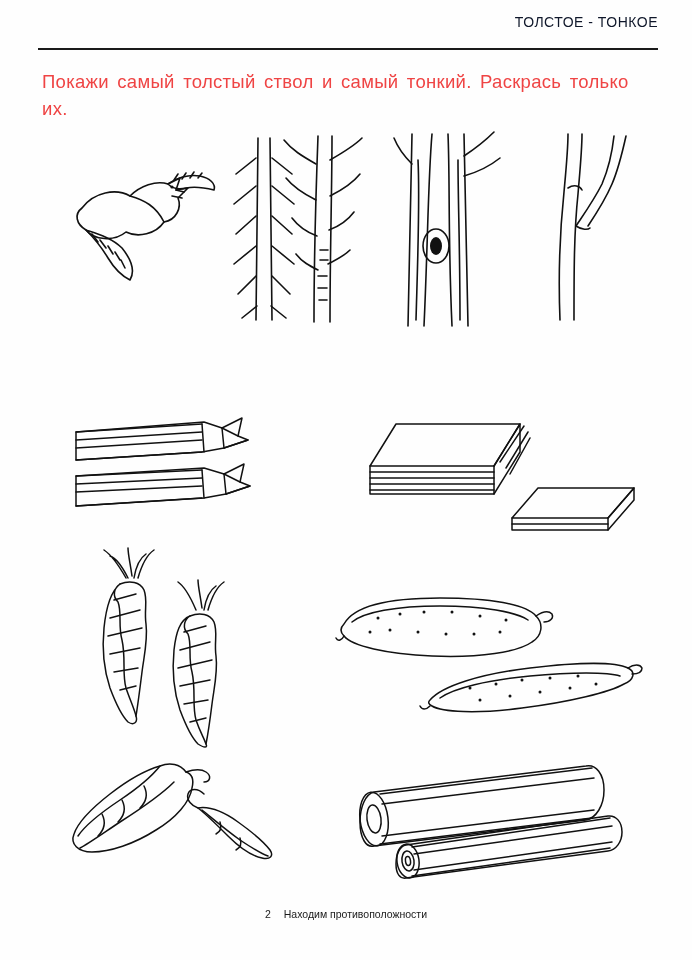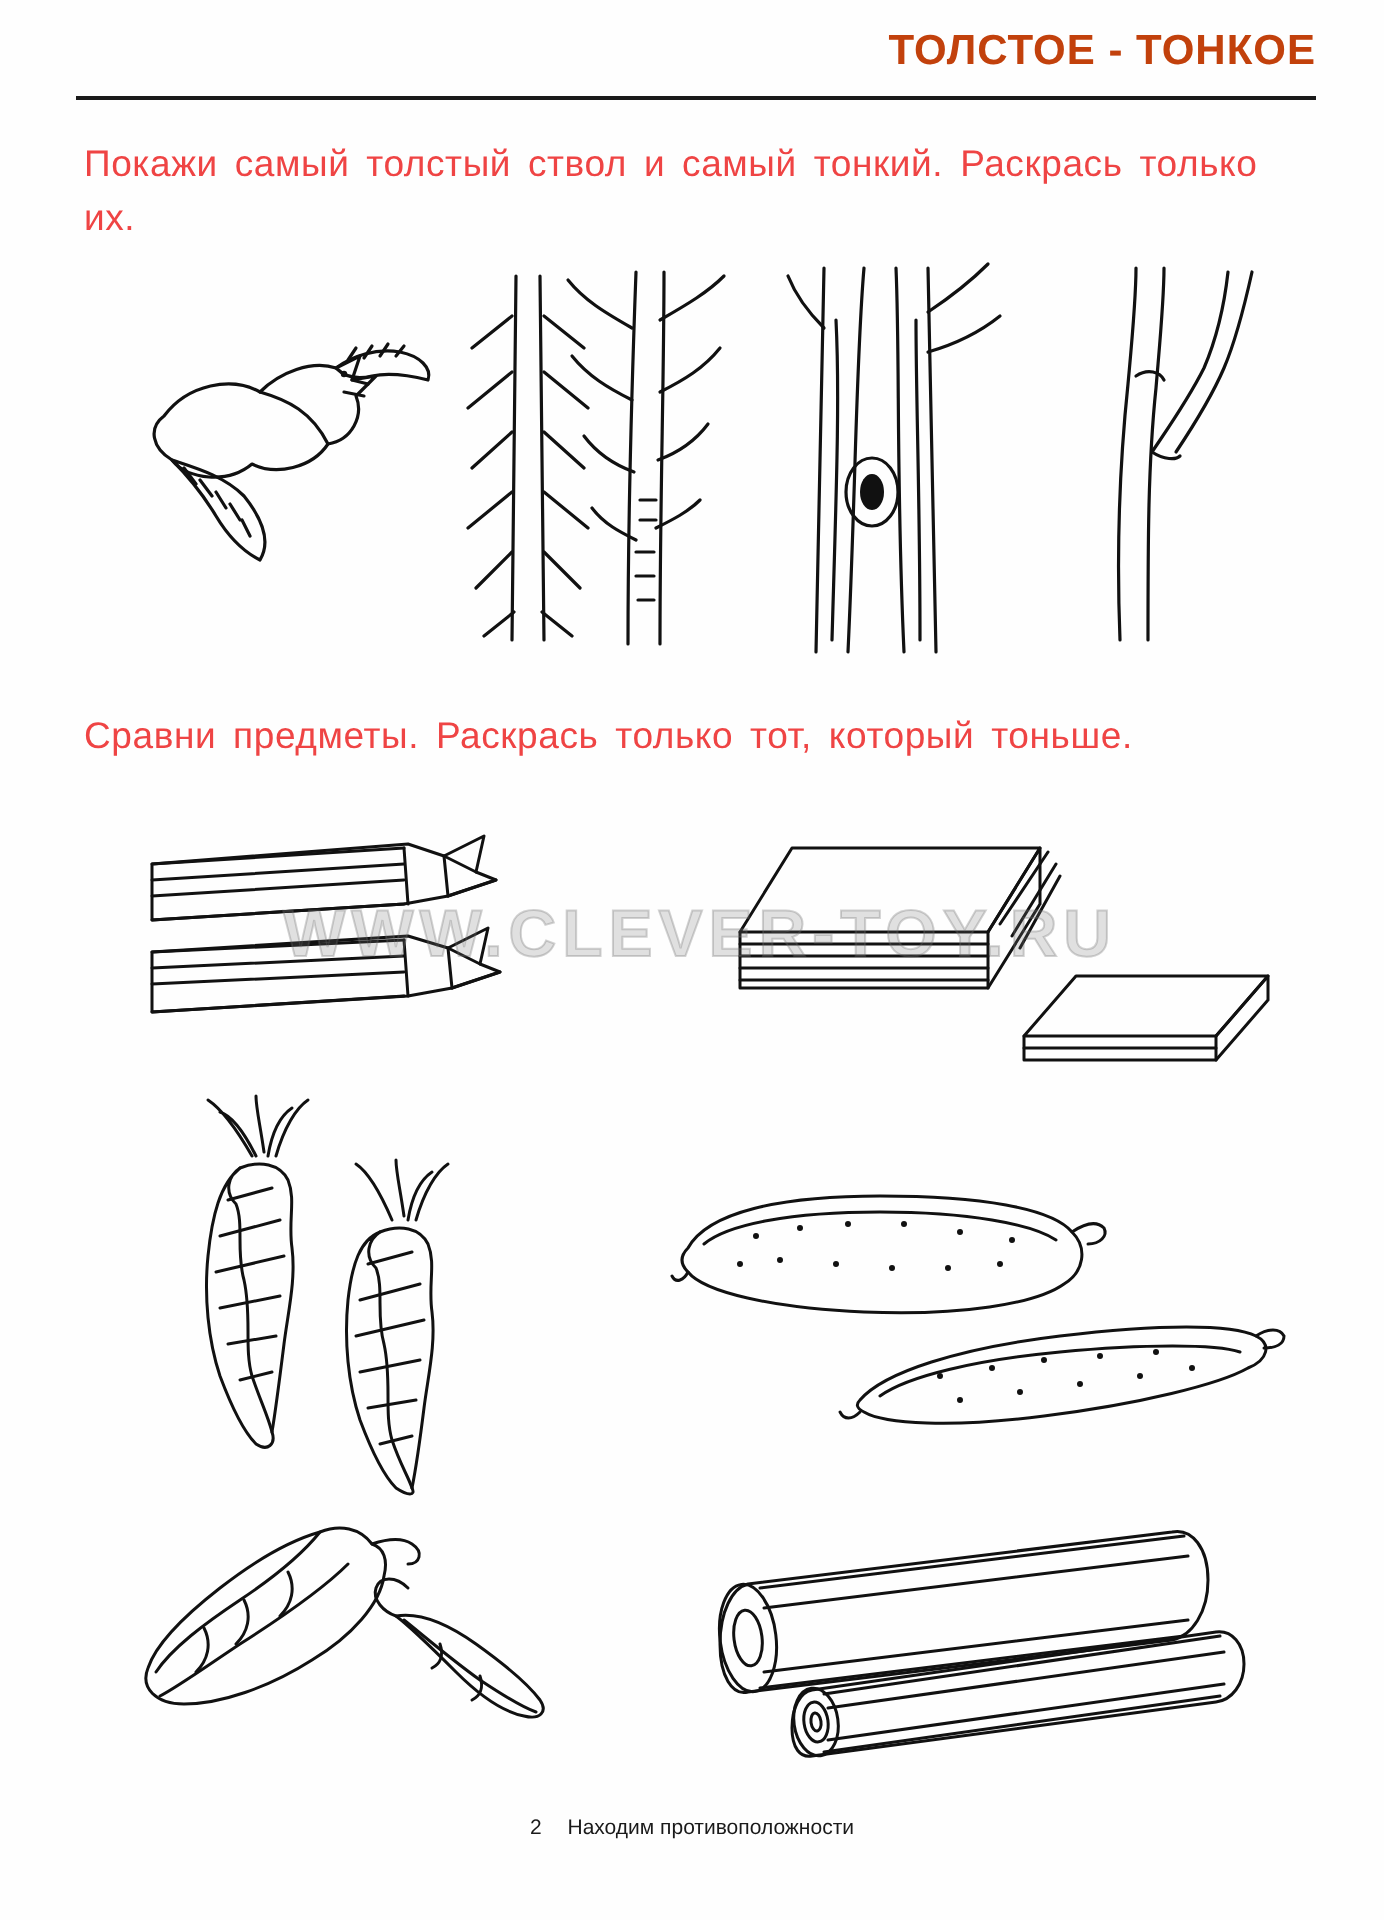--- a/index.html
+++ b/index.html
@@ -34,10 +34,10 @@
     position: absolute;
     right: 0;
     top: 0;
-    font-size: 21px;
+    font-size: 14px;
     letter-spacing: 0.5px;
-    font-weight: 700;
-    color: #c2410c;
+    font-weight: 400;
+    color: #0f172a;
     white-space: nowrap;
   }
   .header-rule {

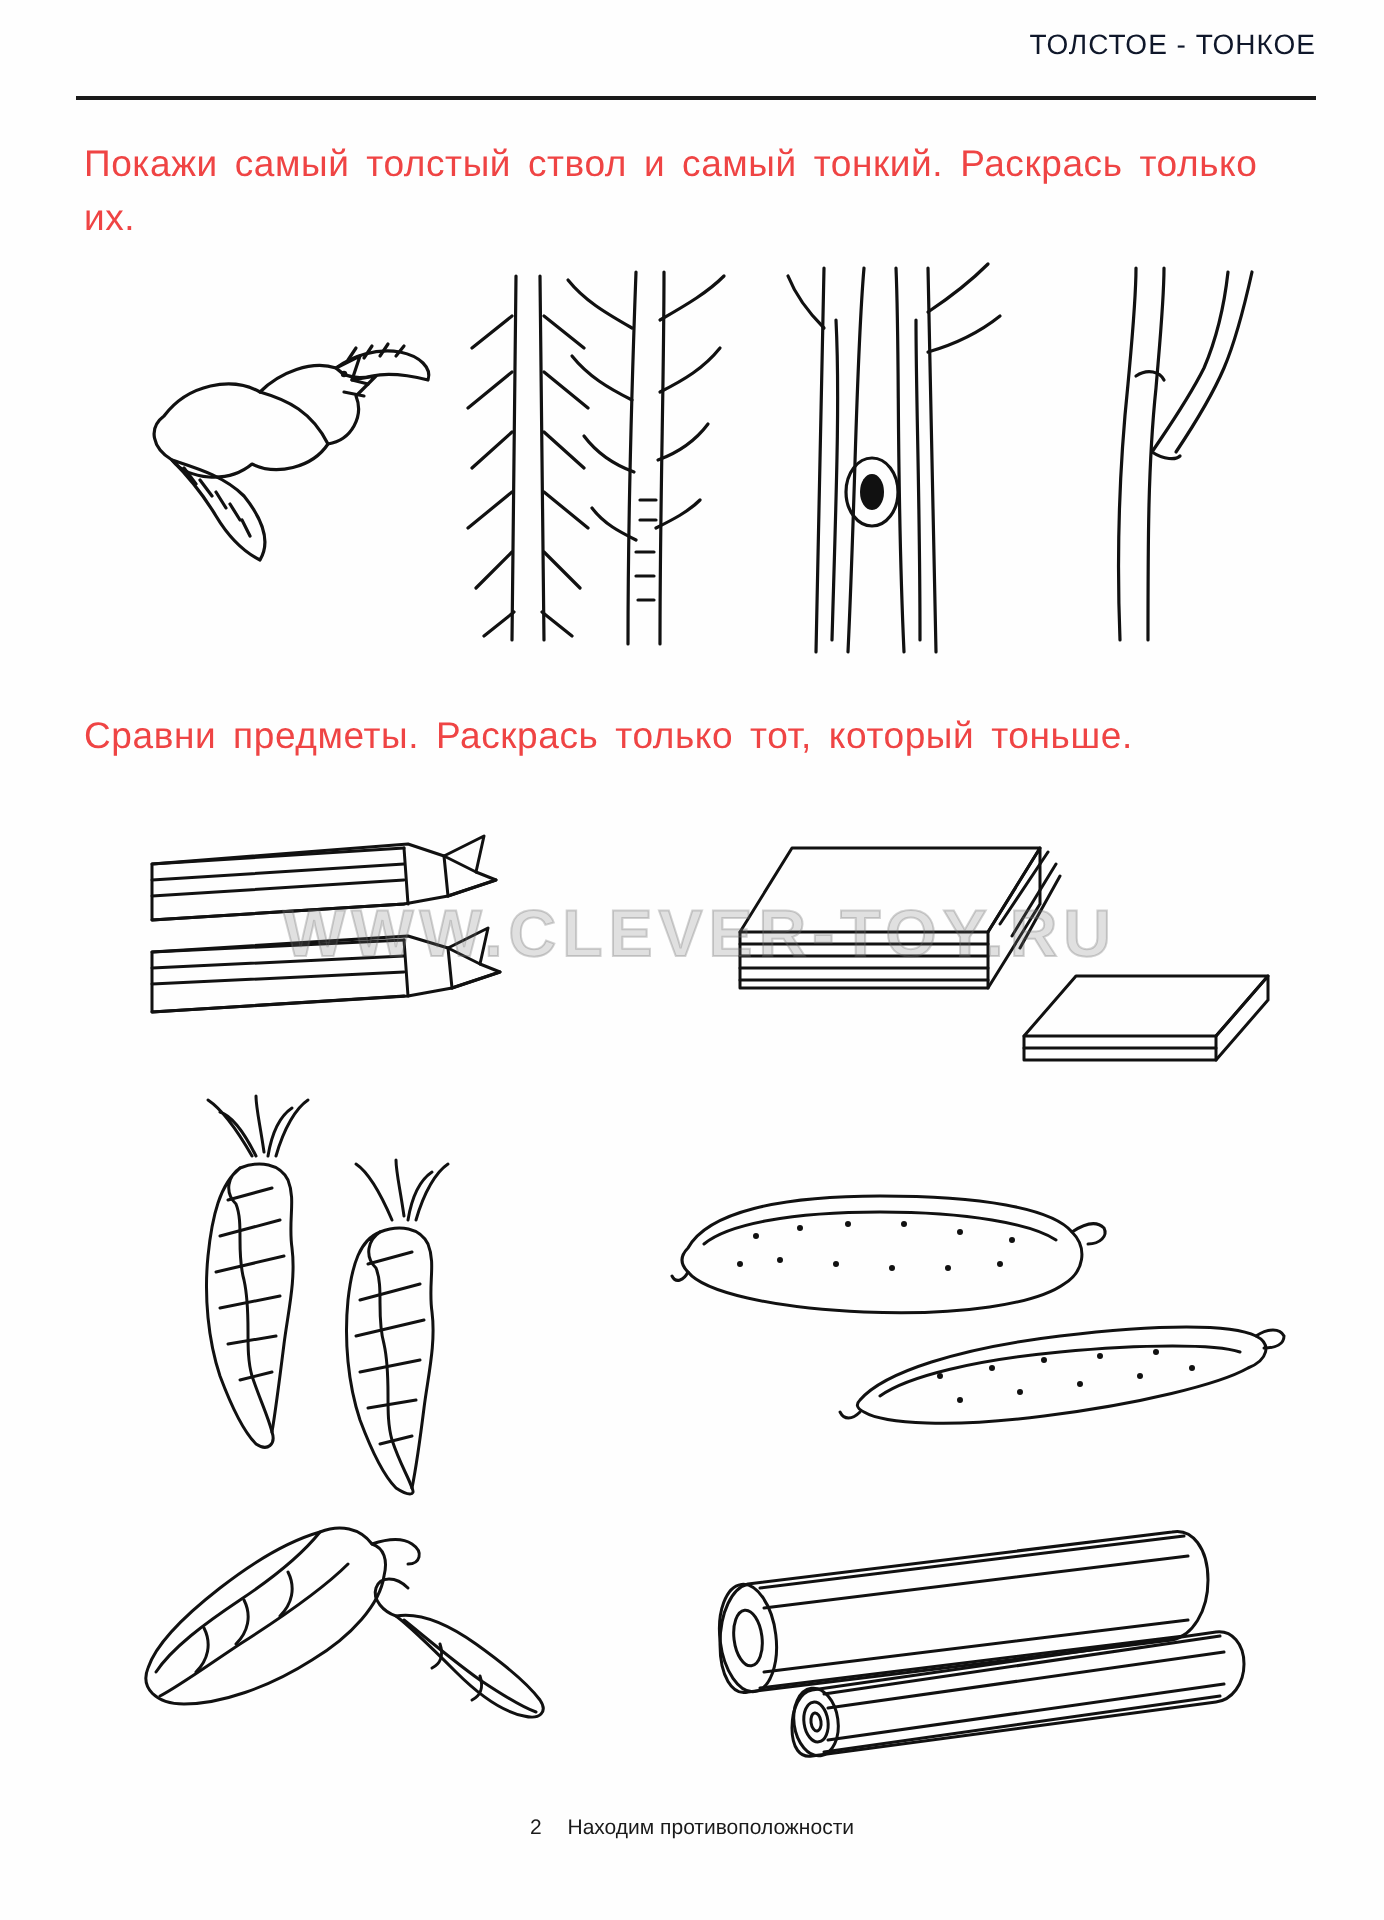--- a/index.html
+++ b/index.html
@@ -192,7 +192,6 @@
     </svg>
   </div>
 
-  <div class="instruction" id="instruction-2">Сравни предметы. Раскрась только тот, который тоньше.</div>
 
   <div class="art" id="pencils-art">
     <svg width="200" height="120" viewBox="0 0 200 120" fill="none" stroke="#111" stroke-width="1.5" stroke-linecap="round" stroke-linejoin="round">

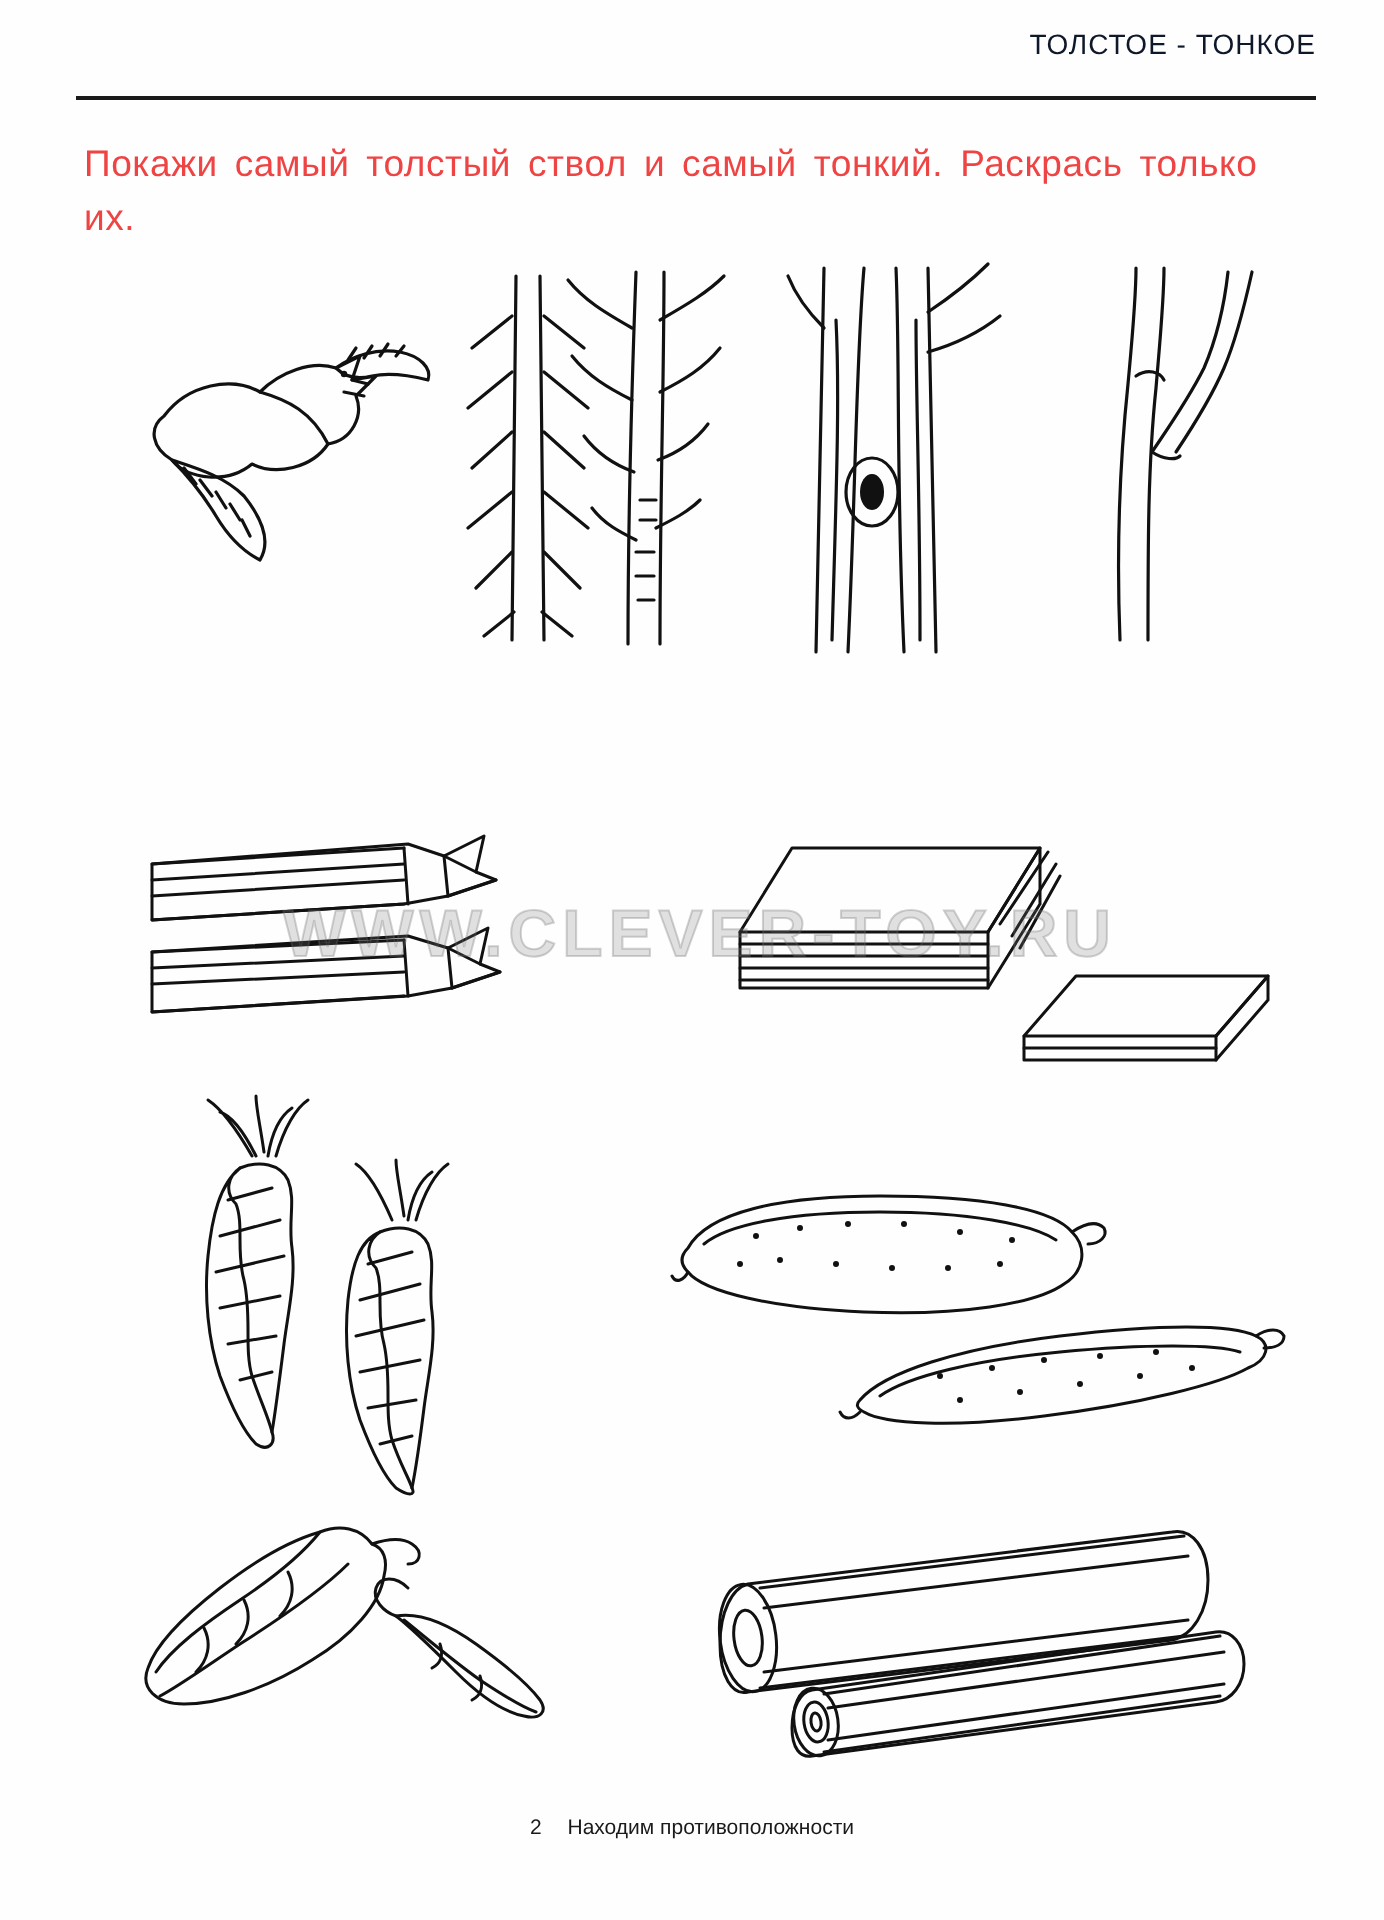--- a/index.html
+++ b/index.html
@@ -300,7 +300,6 @@
     </svg>
   </div>
 
-  <div class="watermark">WWW.CLEVER-TOY.RU</div>
 
   <div class="footer">
     <span class="page-num">2</span>

